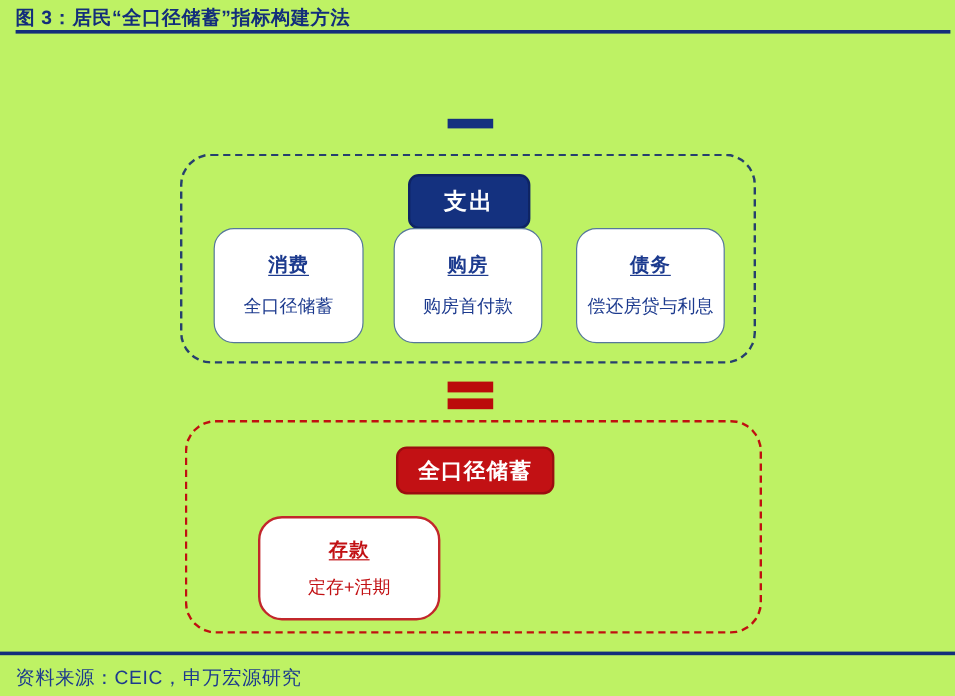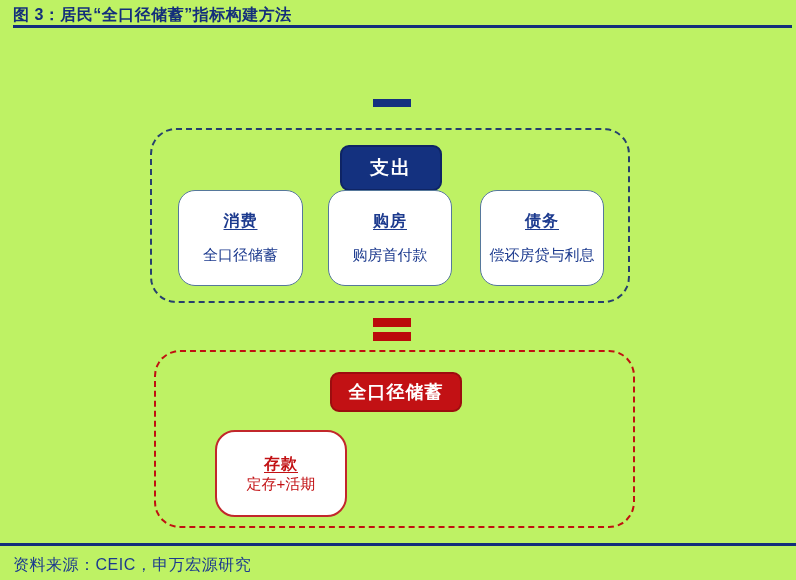--- a/index.html
+++ b/index.html
@@ -81,7 +81,7 @@
   .item-1 { left: 178px; width: 125px; }
   .item-2 { left: 328px; width: 124px; }
   .item-3 { left: 480px; width: 124px; }
-  .item-4 { left: 215px; width: 132px; border-radius: 20px; justify-content: center; }
+  .item-4 { left: 215px; width: 152px; border-radius: 20px; }
   .item-5 { left: 438px; width: 126px; border-radius: 20px; }
   .item-title {
     font-size: 16px;

